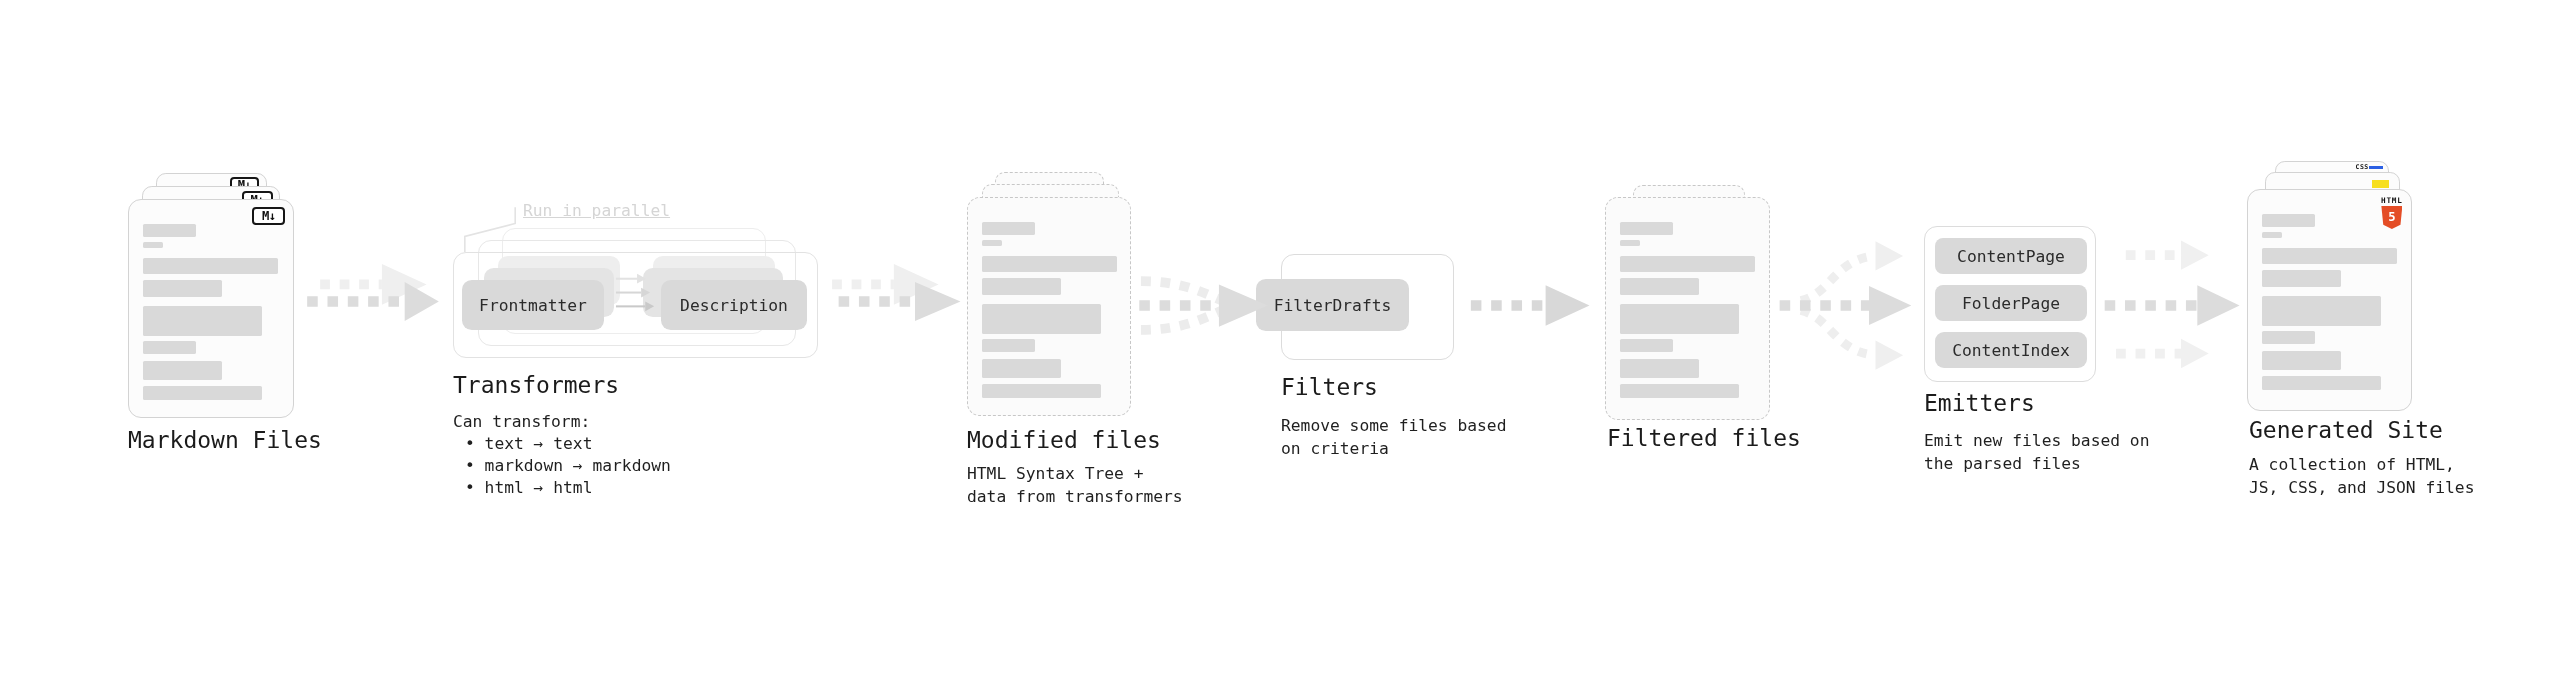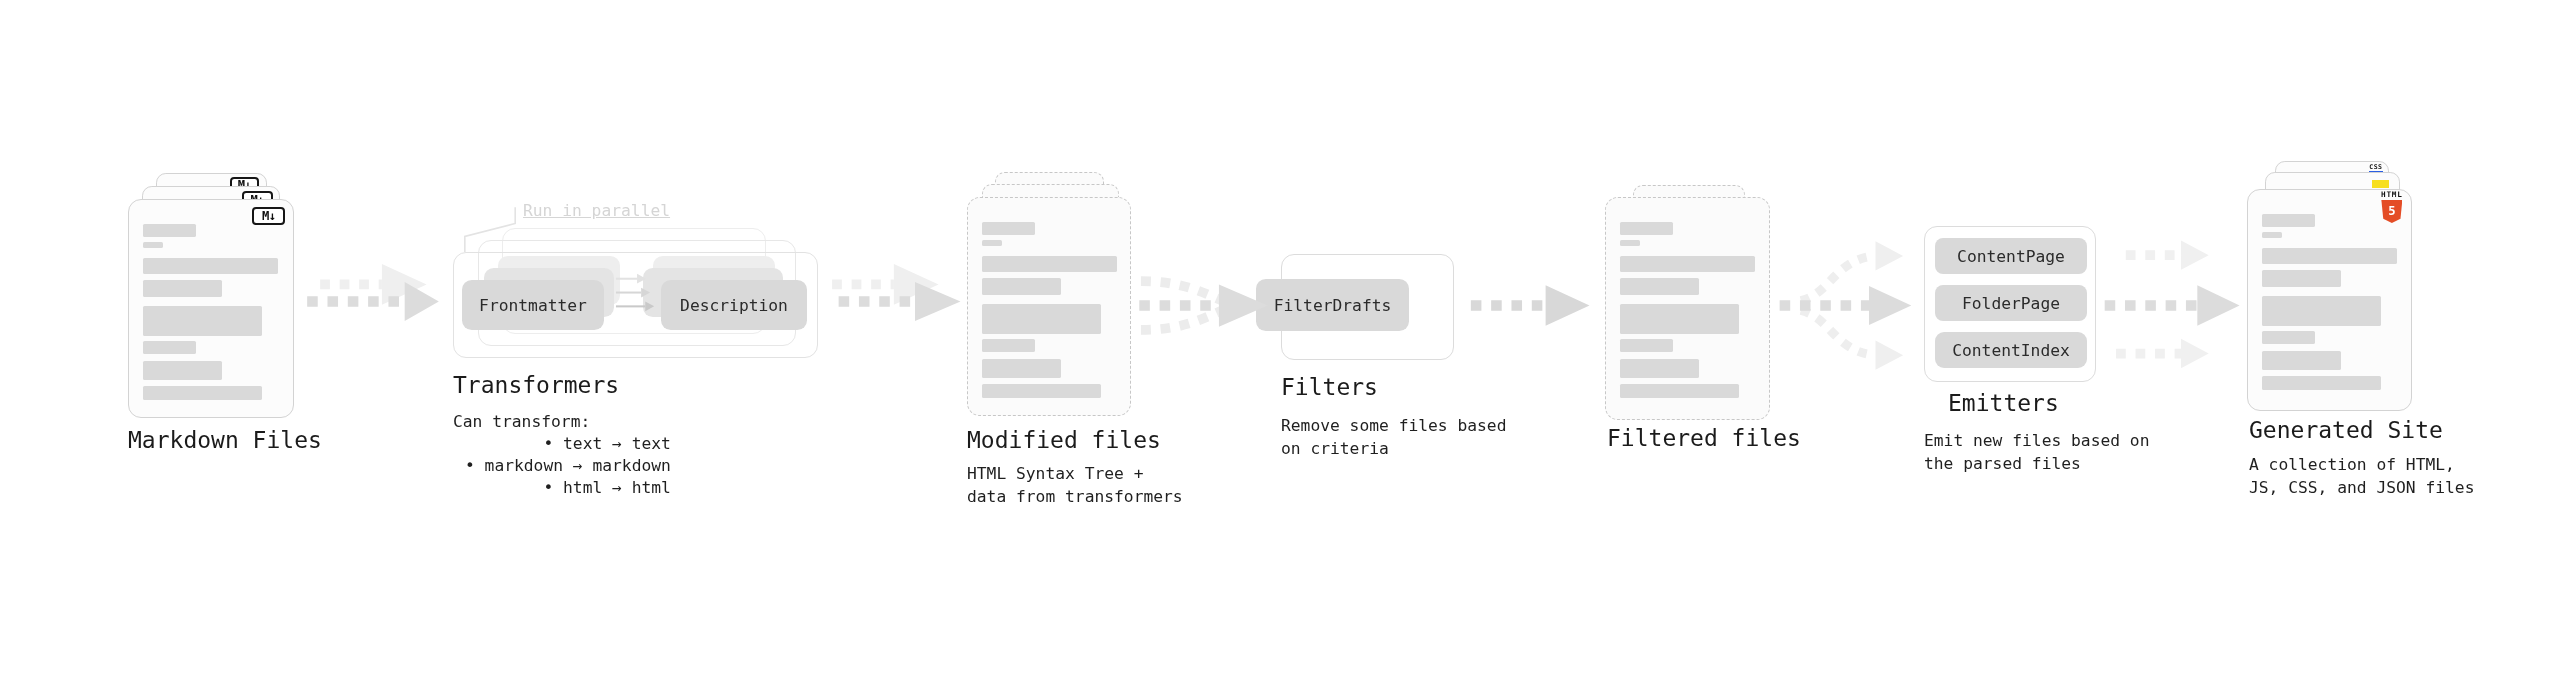--- a/index.html
+++ b/index.html
@@ -39,7 +39,7 @@
   .html5-shield{width:21px;height:23px;margin-top:0.8px;display:flex;align-items:center;justify-content:center;
             clip-path:polygon(0 0,100% 0,91% 82%,50% 100%,9% 82%);
             color:#fff;font-size:12.2px;font-weight:bold;}
-  .css-badge{position:absolute;display:flex;flex-direction:column;align-items:center;}
+  .css-badge{position:absolute;display:flex;flex-direction:row;align-items:center;}
   .css-label{font-size:6.5px;font-weight:bold;color:#111;line-height:6.5px;letter-spacing:0.4px;}
   .css-bar{width:14.6px;height:3.3px;margin-top:0.8px;}
   .js-badge{position:absolute;width:17px;height:8.1px;}

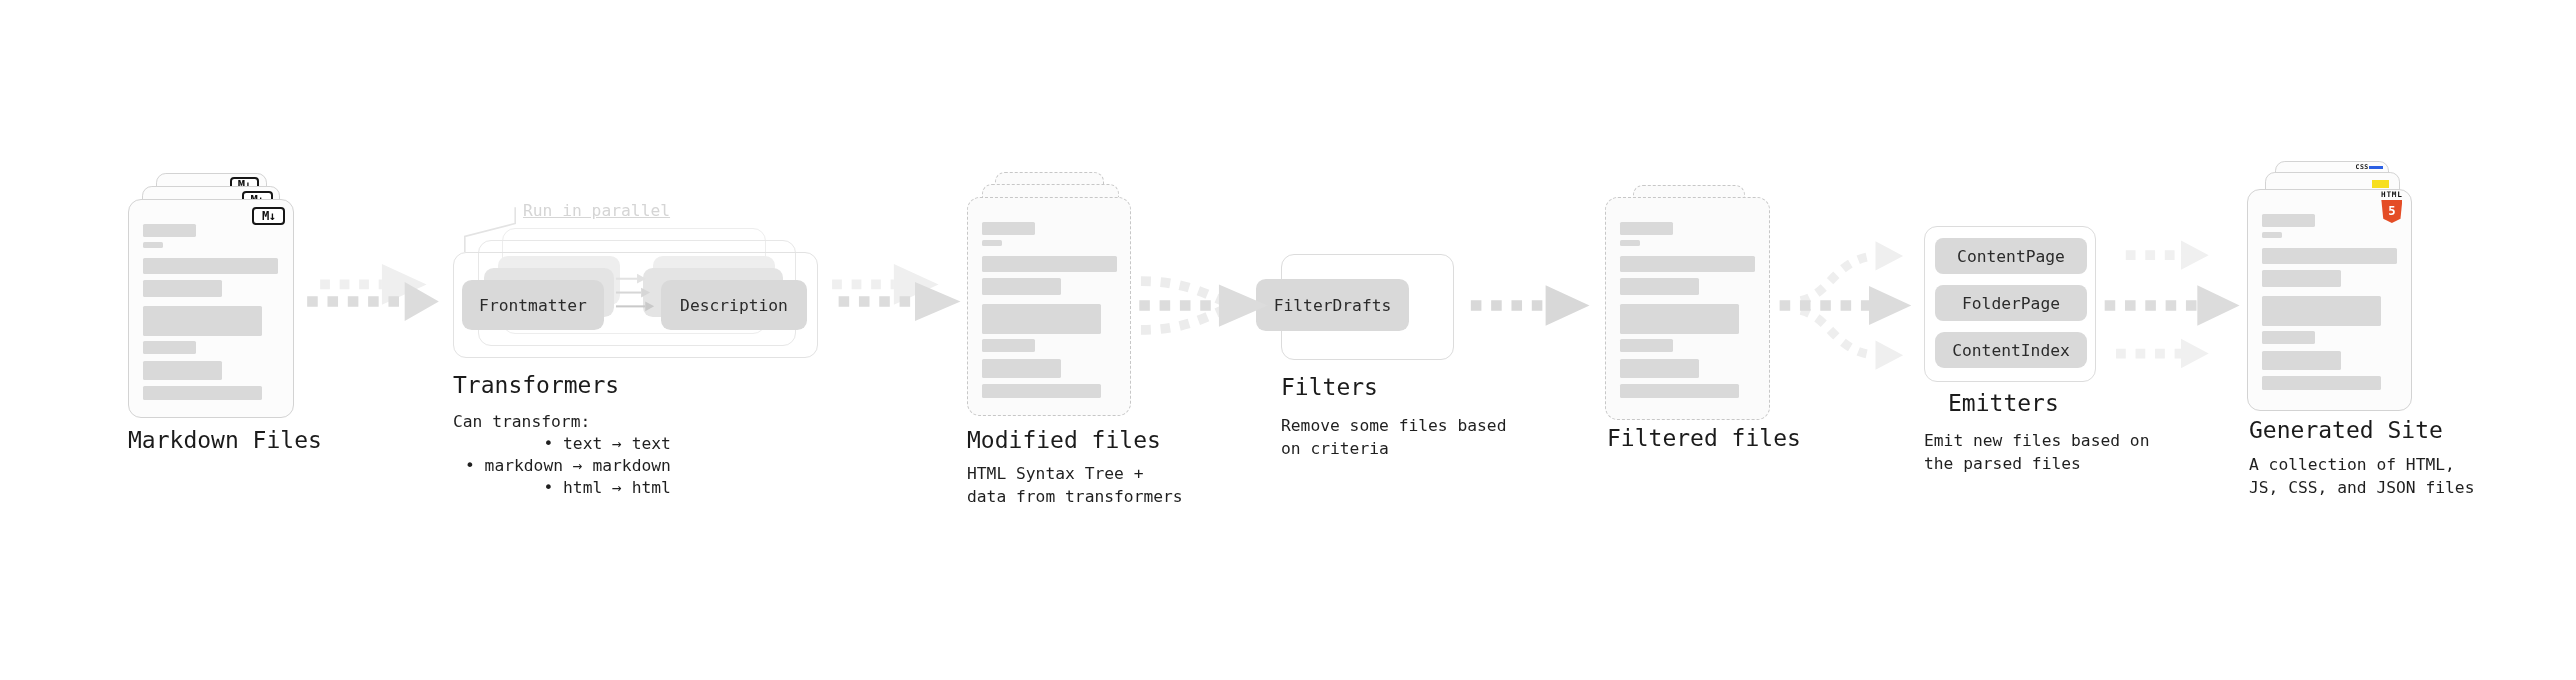--- a/index.html
+++ b/index.html
@@ -205,7 +205,7 @@
     <div class="js-badge" style="right: 9.8px; top: 6.5px; background: rgb(247, 223, 30);"></div>
   </div>
   <div class="card" style="left:2247px;top:189px;width:165px;height:222px;">
-    <div class="html5-badge" style="left:133px;top:1px;">
+    <div class="html5-badge" style="left:133px;top:7px;">
       <div class="html5-label">HTML</div>
       <div class="html5-shield" style="background: rgb(228, 77, 38);">5</div>
     </div>

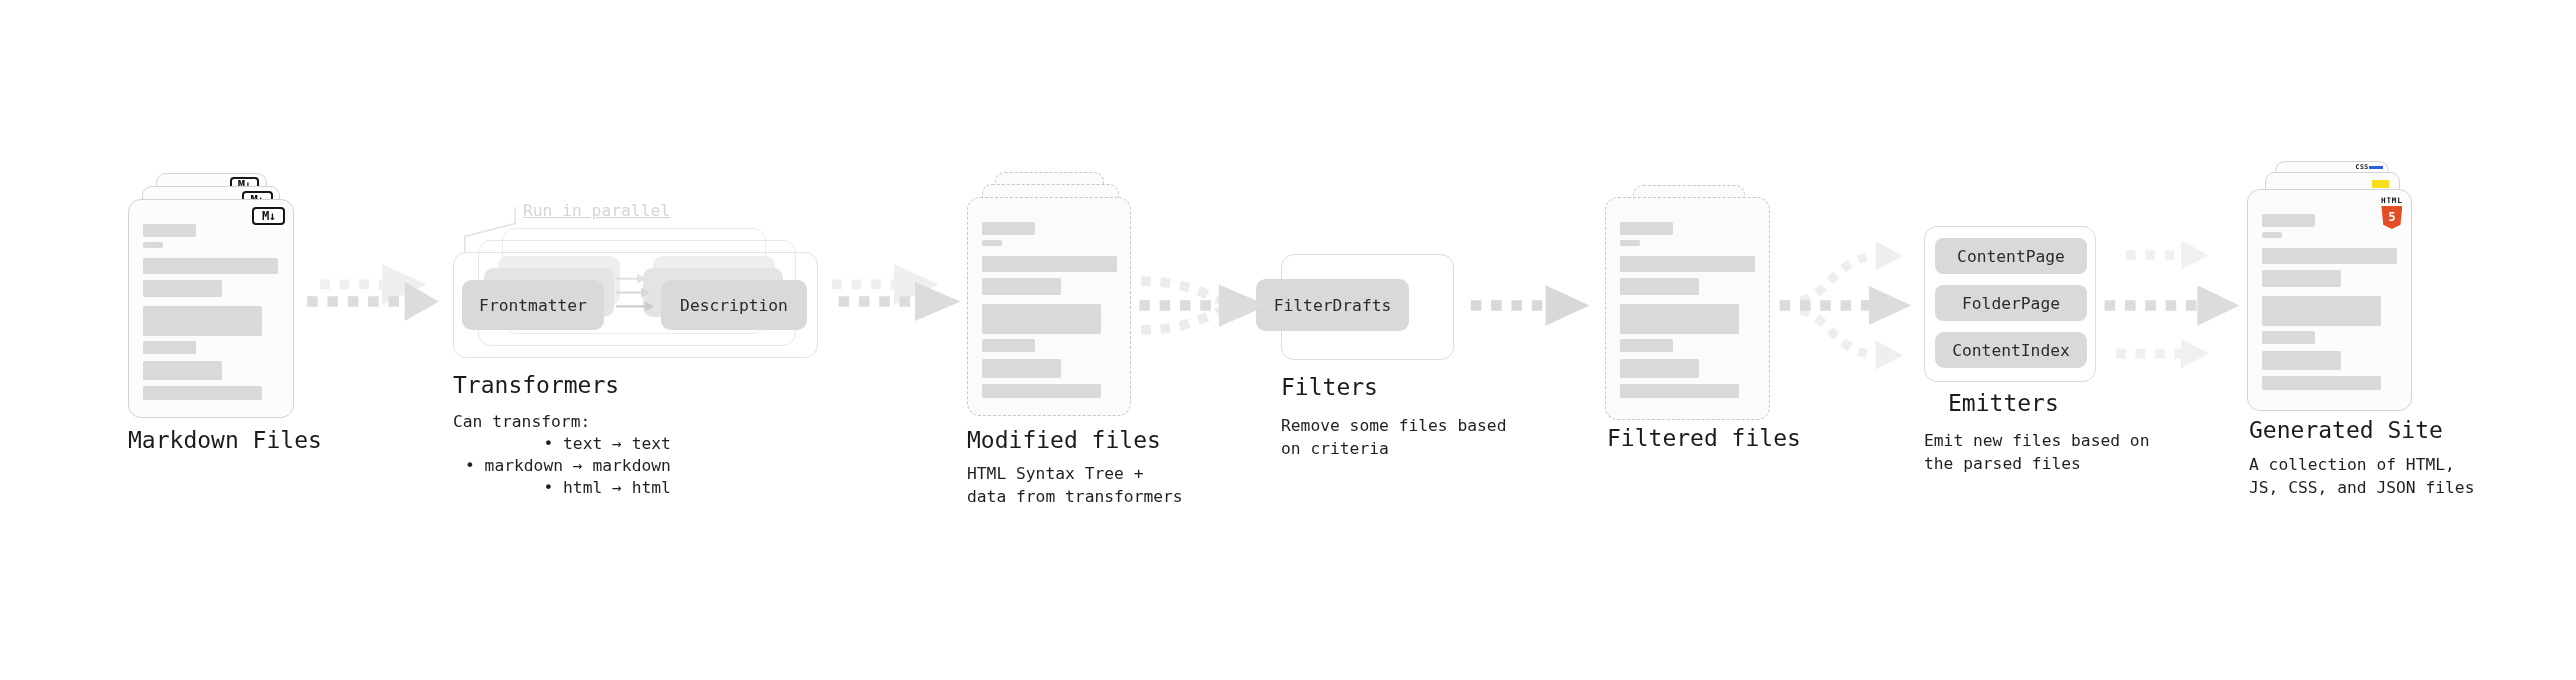--- a/index.html
+++ b/index.html
@@ -189,7 +189,7 @@
   <div class="btn" style="left:1935px;top:238px;width:152px;height:36px;border-radius:8.1px;">ContentPage</div>
   <div class="btn" style="left:1935px;top:285px;width:152px;height:36px;border-radius:8.1px;">FolderPage</div>
   <div class="btn" style="left:1935px;top:332px;width:152px;height:36px;border-radius:9px;">ContentIndex</div>
-  <div class="title" style="left:1924px;top:391px;margin-left:24px;">Emitters</div>
+  <div class="title" style="left:1924px;top:391px;">Emitters</div>
   <div class="caption" style="left:1924px;top:429px;">
     <div>Emit new files based on</div>
     <div>the parsed files</div>

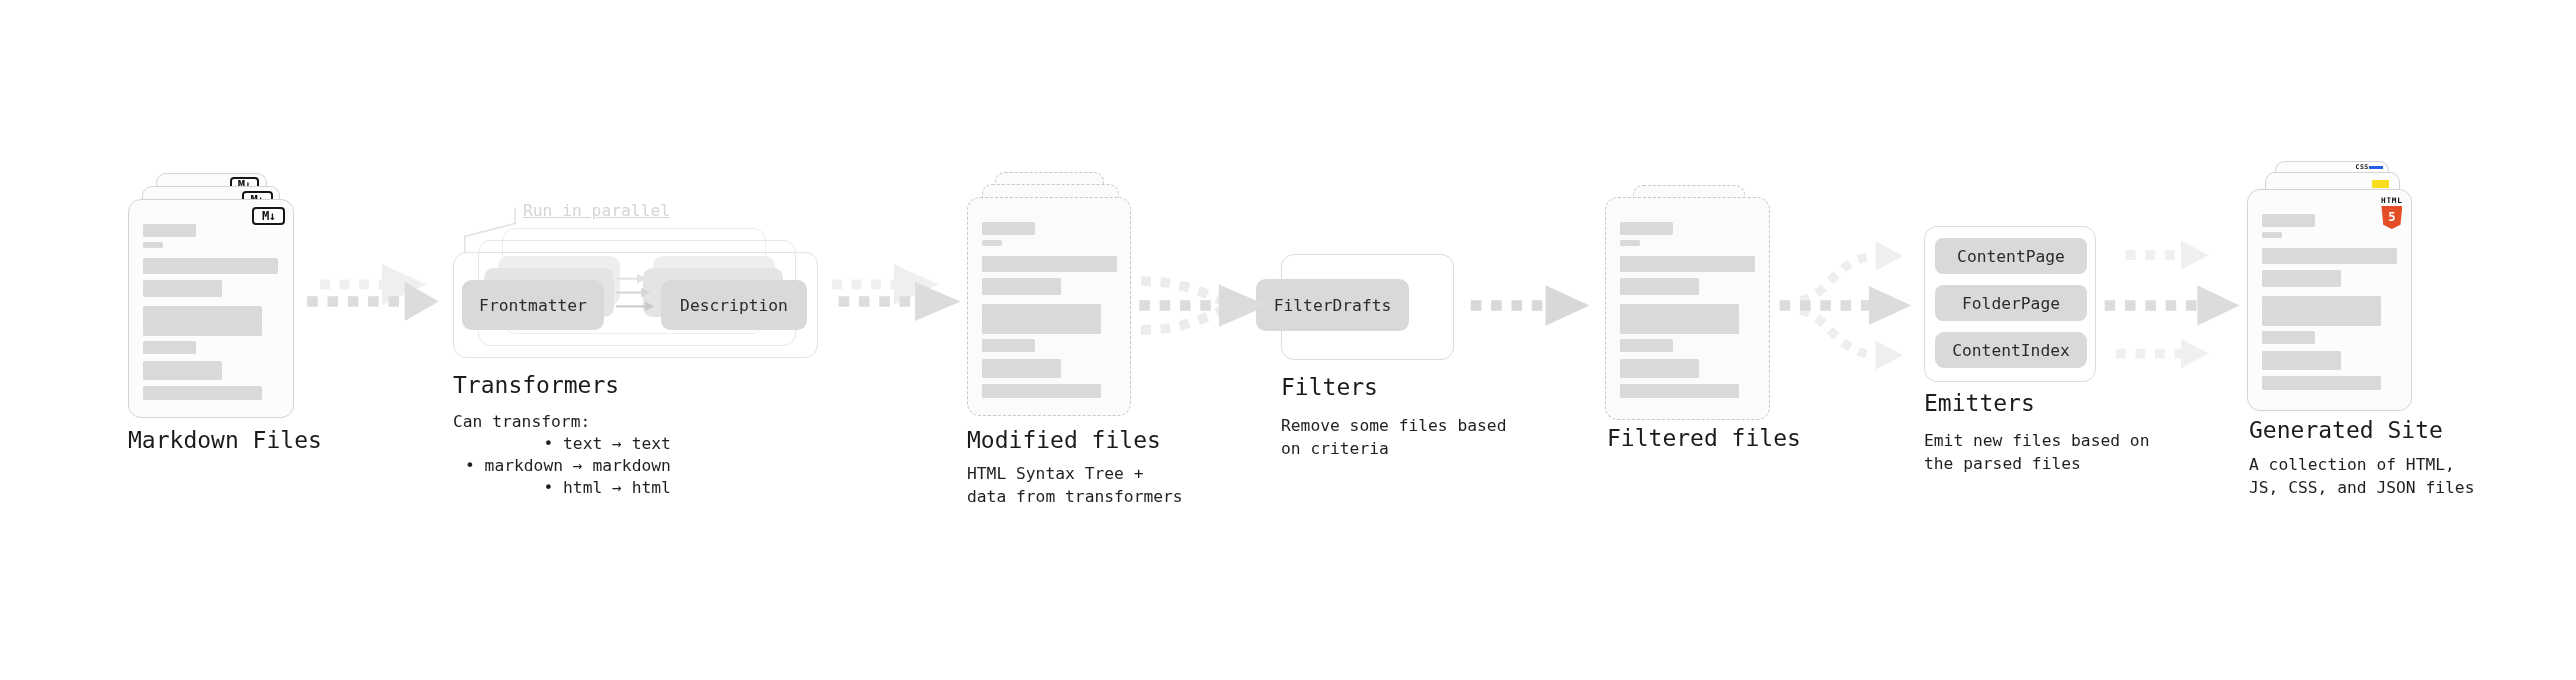--- a/index.html
+++ b/index.html
@@ -140,7 +140,7 @@
   <div class="btn" style="left:462px;top:280px;width:142px;height:50px;">Frontmatter</div>
   <div class="title" style="left:453px;top:373px;">Transformers</div>
   <div class="caption" style="left:453px;top:410px;">Can transform:</div>
-  <div class="bullets" style="left:465px;top:433px;text-align:right;">
+  <div class="bullets" style="left:465px;top:433px;">
     <div>• text → text</div>
     <div>• markdown → markdown</div>
     <div>• html → html</div>

